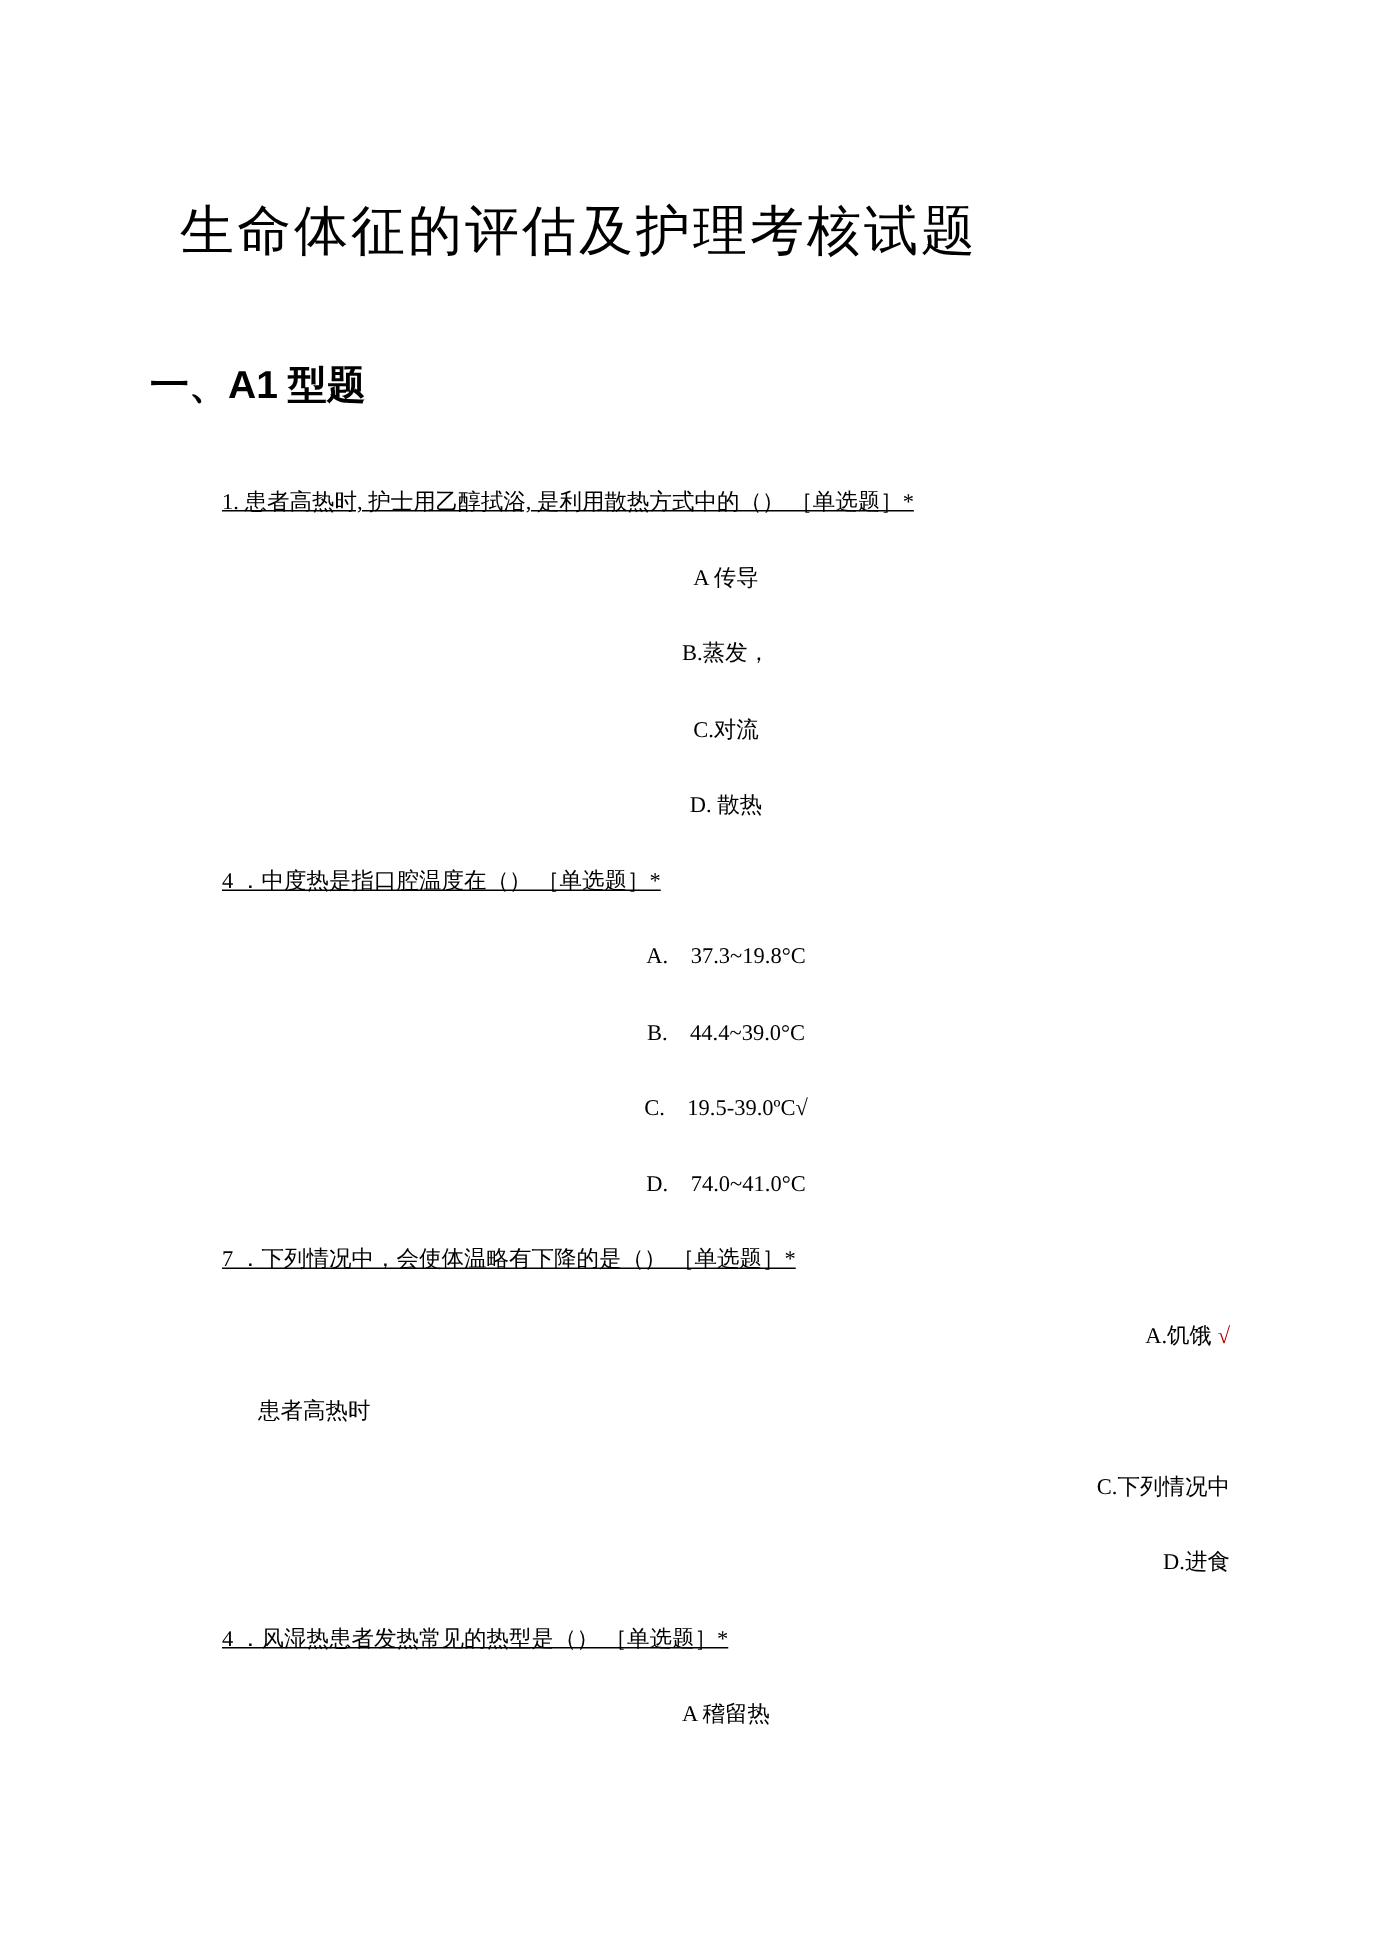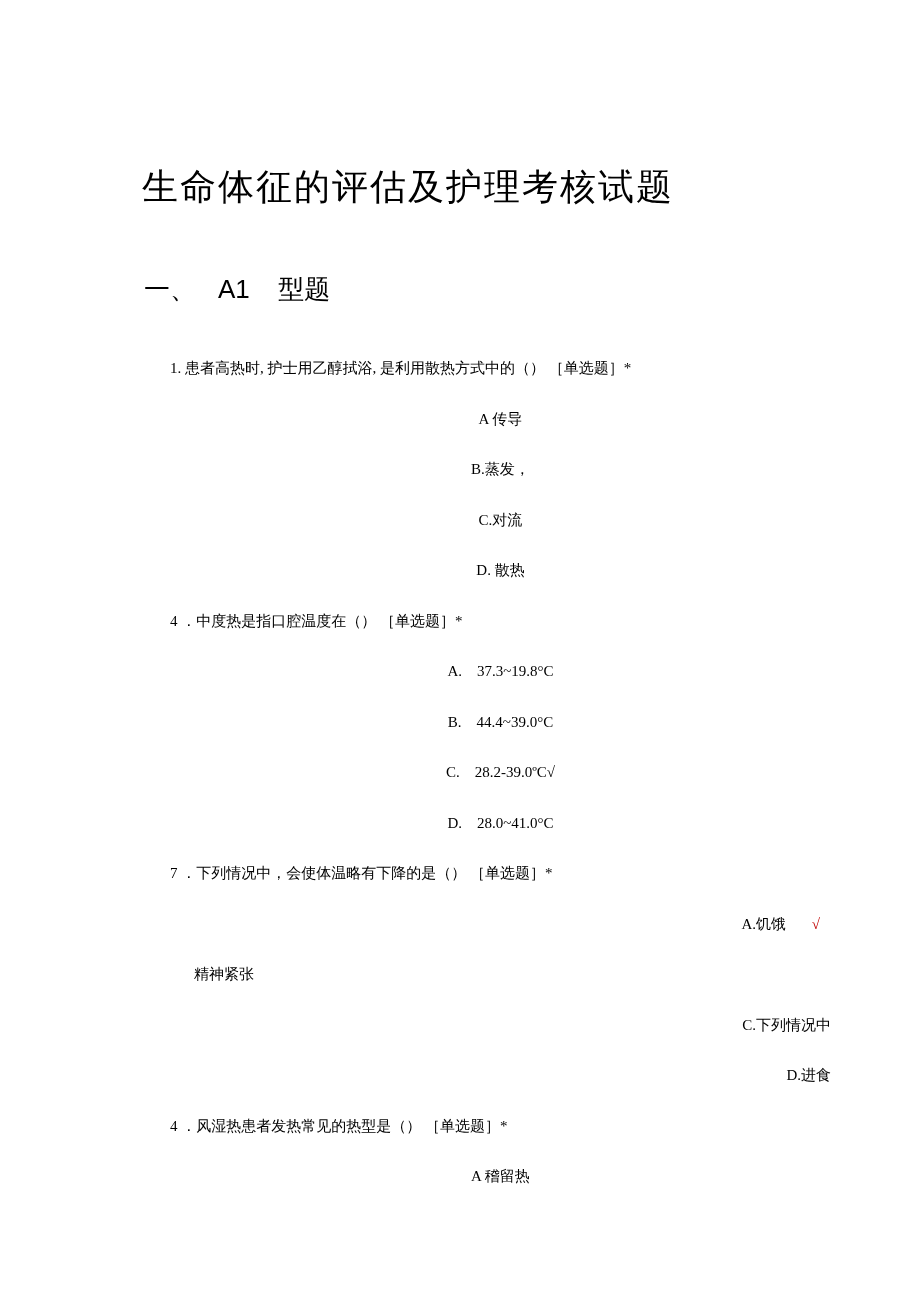--- a/index.html
+++ b/index.html
@@ -3,7 +3,7 @@
   <meta charset="utf-8">
   <style>
     * {
-      margin: 11px;
+      margin: 0;
       padding: 0;
       box-sizing: border-box;
     }

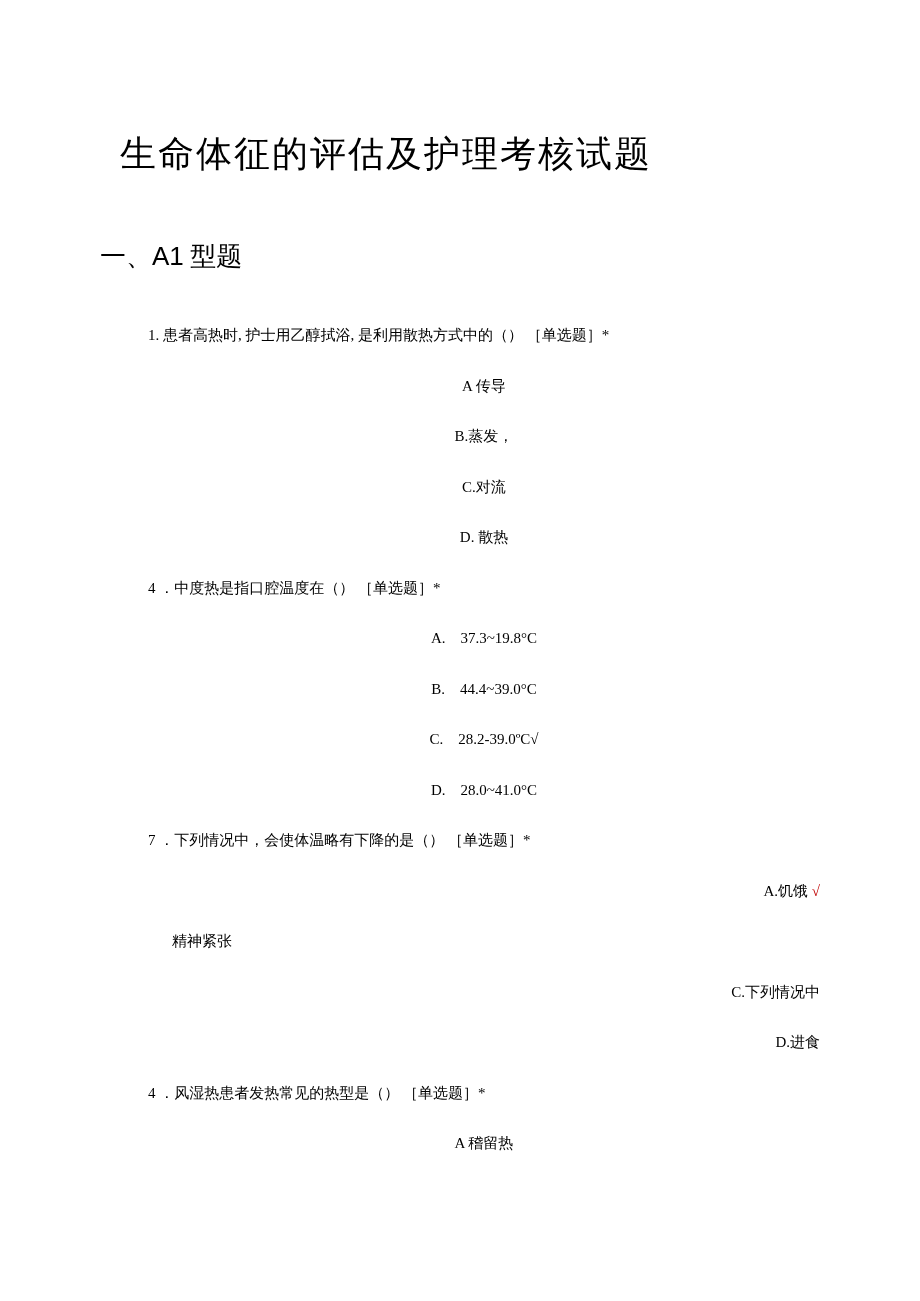--- a/index.html
+++ b/index.html
@@ -24,7 +24,7 @@
     .section-header {
       font-size: 26px;
       margin-bottom: 50px;
-      font-weight: normal;
+      font-weight: bold;
       font-family: "SimSun", "宋体", serif;
     }
     .section-header .section-type {

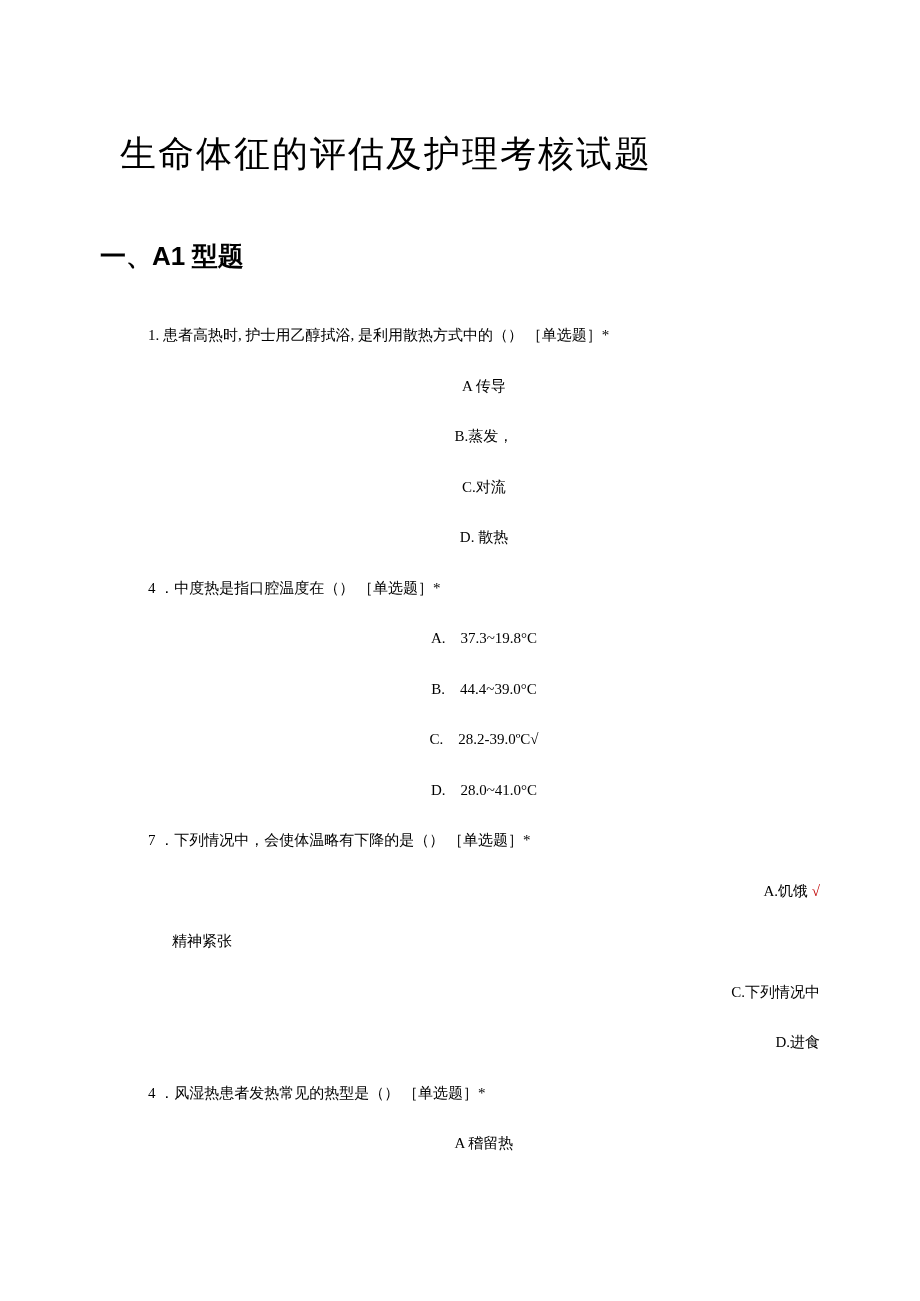--- a/index.html
+++ b/index.html
@@ -35,6 +35,7 @@
       margin-left: 48px;
       font-size: 15px;
       line-height: 1.5;
+      text-decoration: underline;
     }
     .option {
       margin-bottom: 28px;

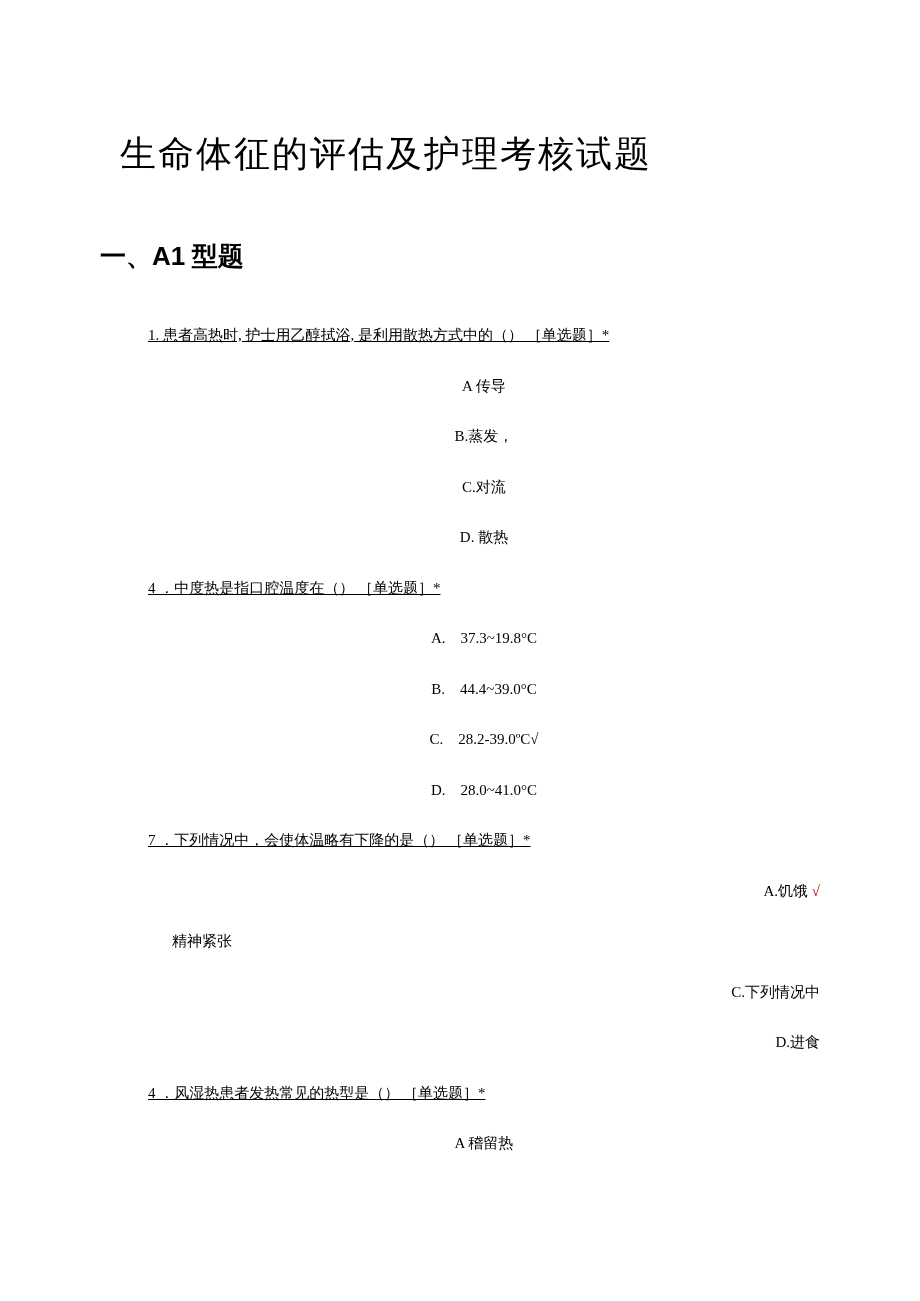--- a/index.html
+++ b/index.html
@@ -79,7 +79,7 @@
 <div class="question">4 ．中度热是指口腔温度在（） ［单选题］*</div>
 <div class="option">A.　37.3~19.8°C</div>
 <div class="option">B.　44.4~39.0°C</div>
-<div class="option">C.　28.2-39.0ºC√</div>
+<div class="option">C.　19.5-39.0ºC√</div>
 <div class="option">D.　28.0~41.0°C</div>
 
 <div class="question">7 ．下列情况中，会使体温略有下降的是（） ［单选题］*</div>

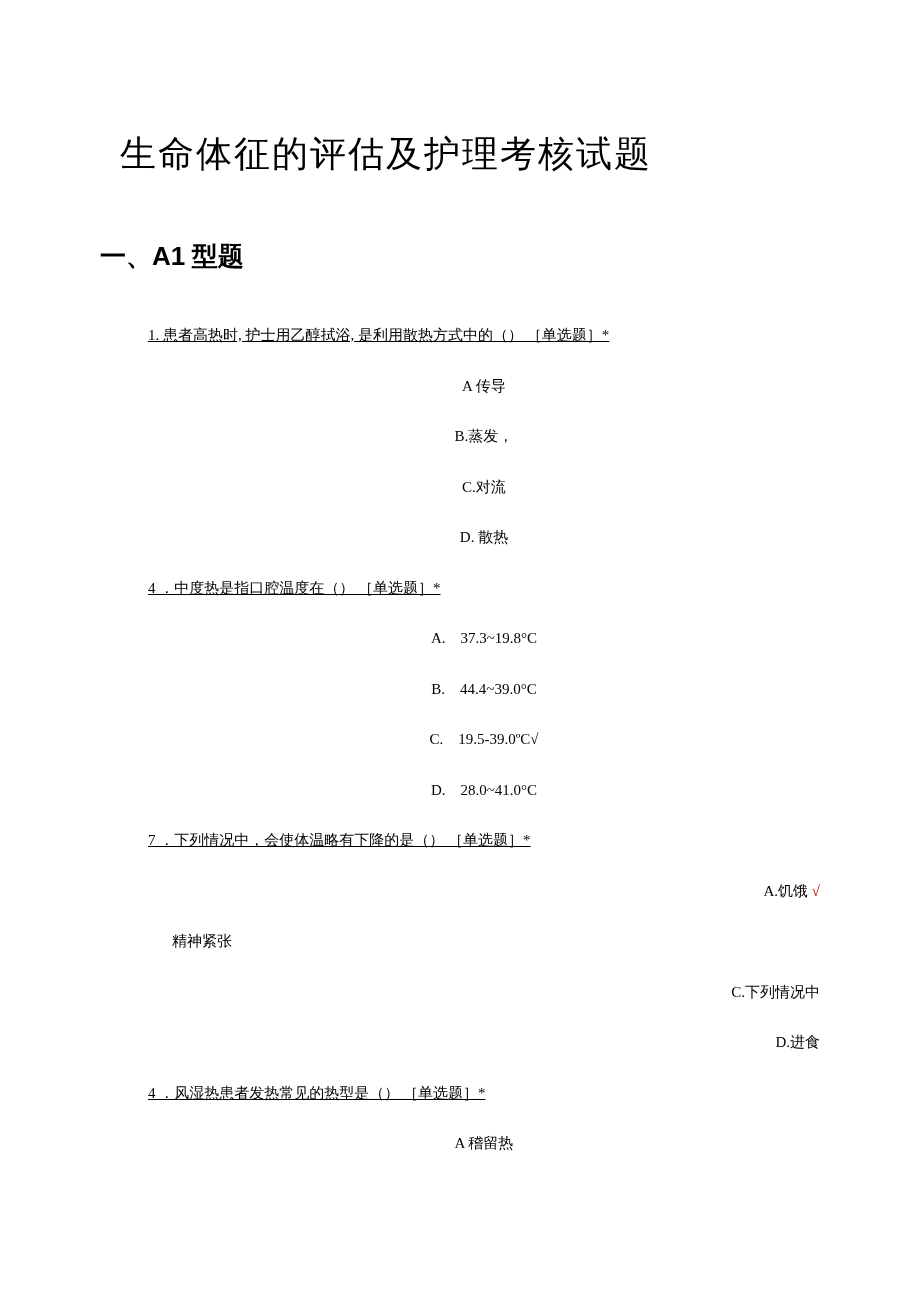--- a/index.html
+++ b/index.html
@@ -80,7 +80,7 @@
 <div class="option">A.　37.3~19.8°C</div>
 <div class="option">B.　44.4~39.0°C</div>
 <div class="option">C.　19.5-39.0ºC√</div>
-<div class="option">D.　28.0~41.0°C</div>
+<div class="option">D.　74.0~41.0°C</div>
 
 <div class="question">7 ．下列情况中，会使体温略有下降的是（） ［单选题］*</div>
 <div class="option-a-plain">

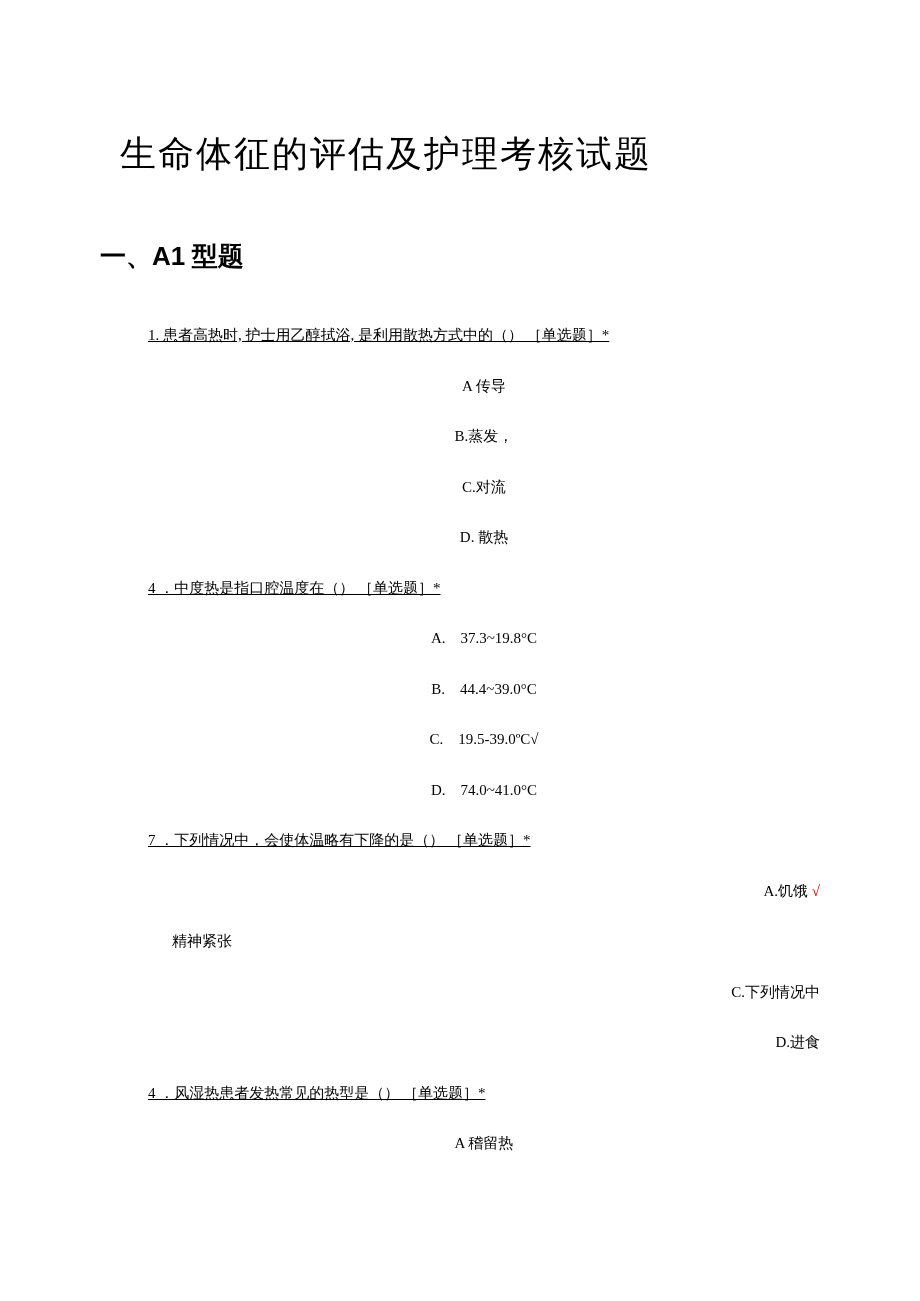--- a/index.html
+++ b/index.html
@@ -86,7 +86,7 @@
 <div class="option-a-plain">
   <span>A.饥饿 </span><span class="red">√</span>
 </div>
-<div class="option-indented-b">精神紧张</div>
+<div class="option-indented-b">患者高热时</div>
 <div class="option-a-plain">C.下列情况中</div>
 <div class="option-a-plain">D.进食</div>
 

